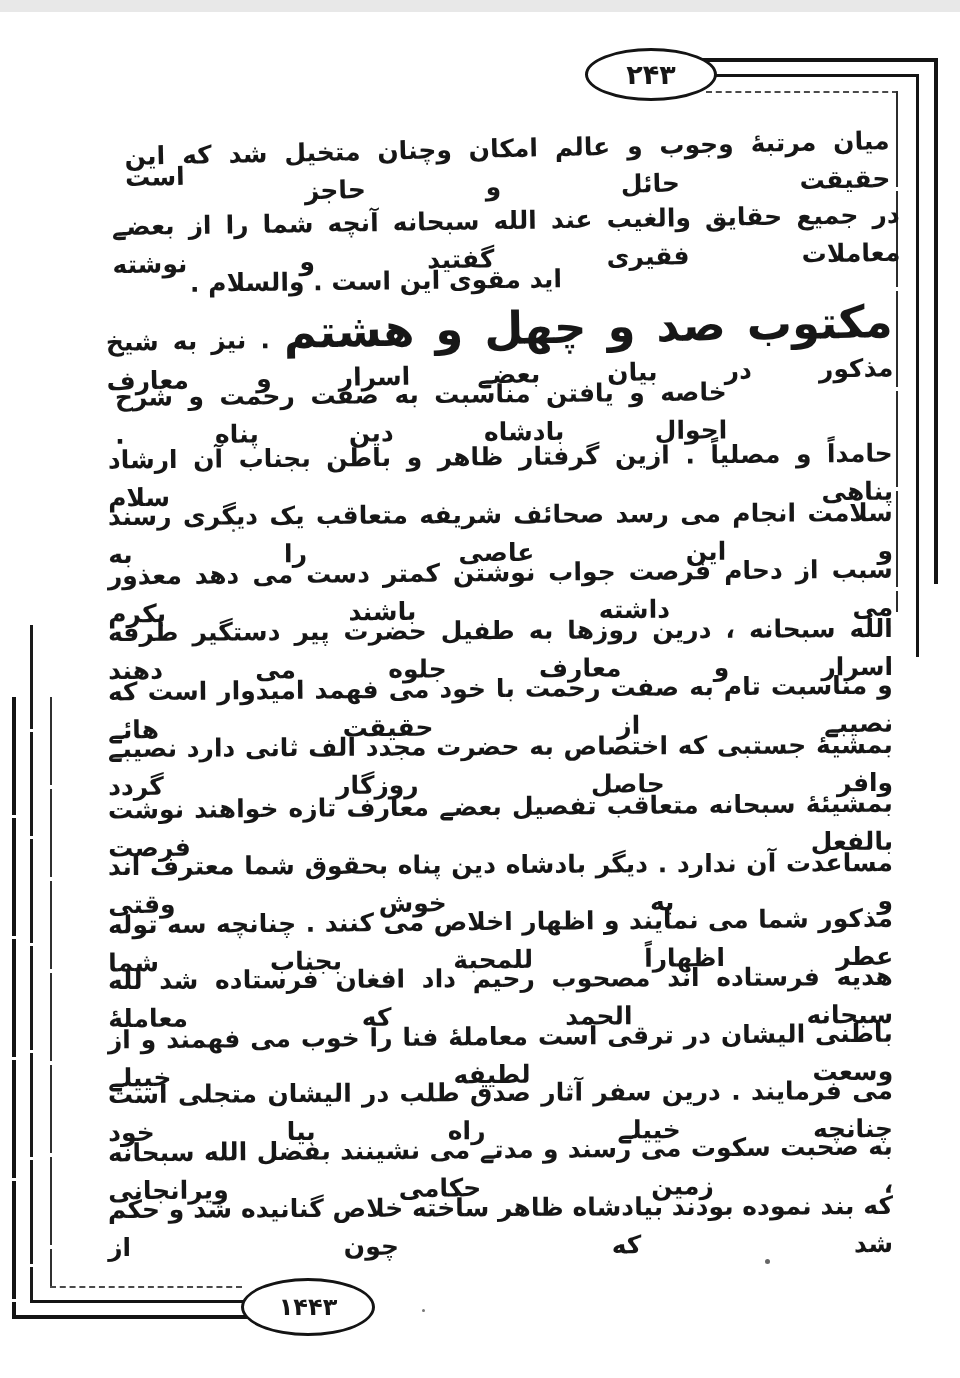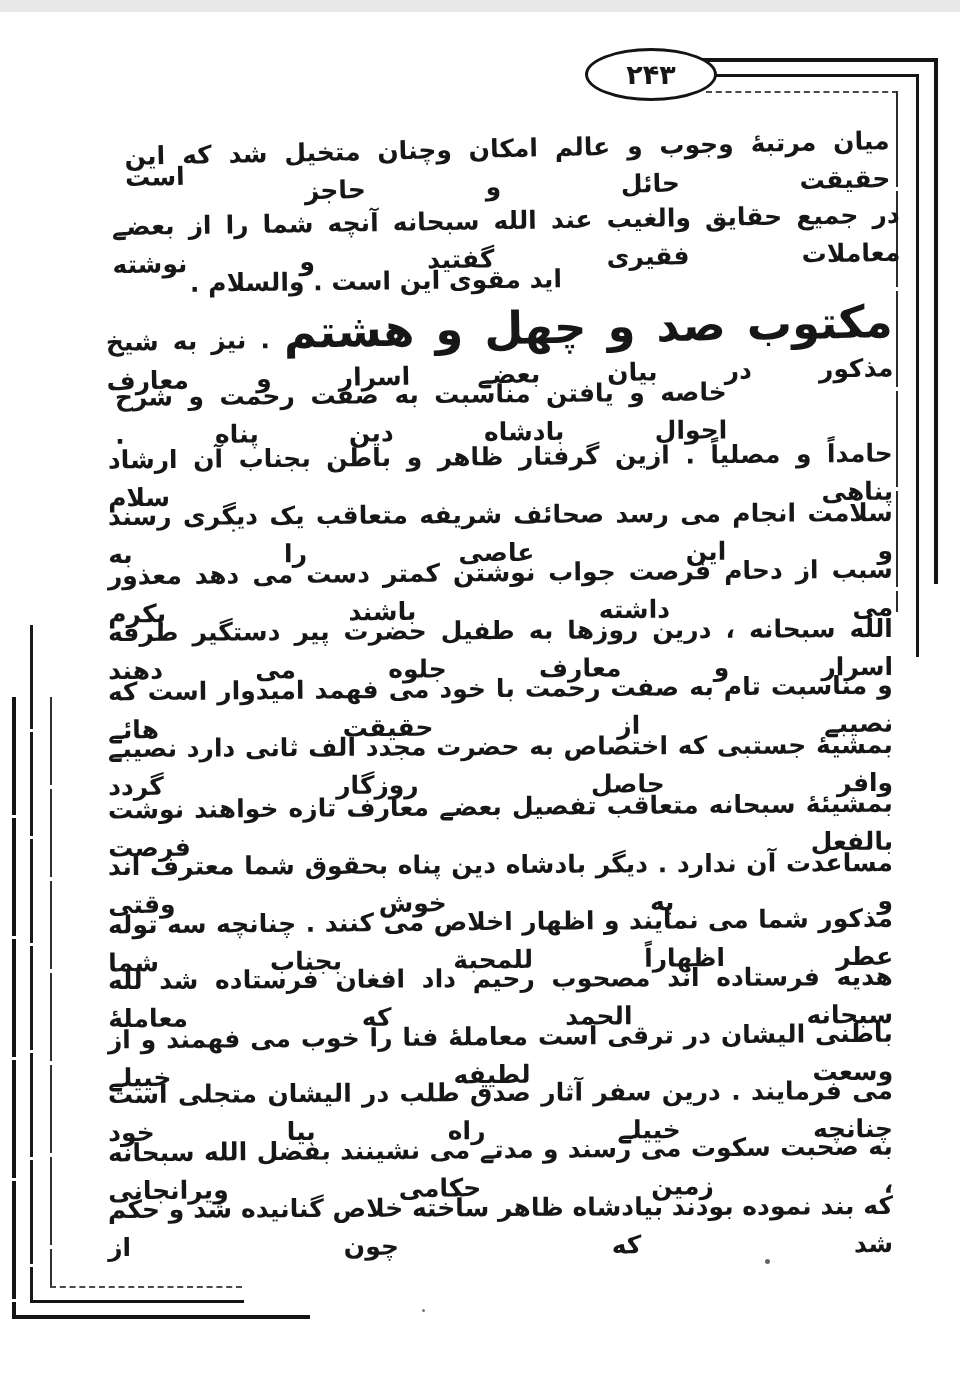--- a/index.html
+++ b/index.html
@@ -87,6 +87,9 @@
   <div class="oval oval-top">
     <span>۲۴۳</span>
   </div>
+  <div class="oval oval-bottom">
+    <span>۱۴۴۳</span>
+  </div>
 
   <div class="ln p1">
     <span>میان مرتبهٔ وجوب و عالم امکان وچنان متخیل شد که این حقیقت حائل و حاجز</span>

